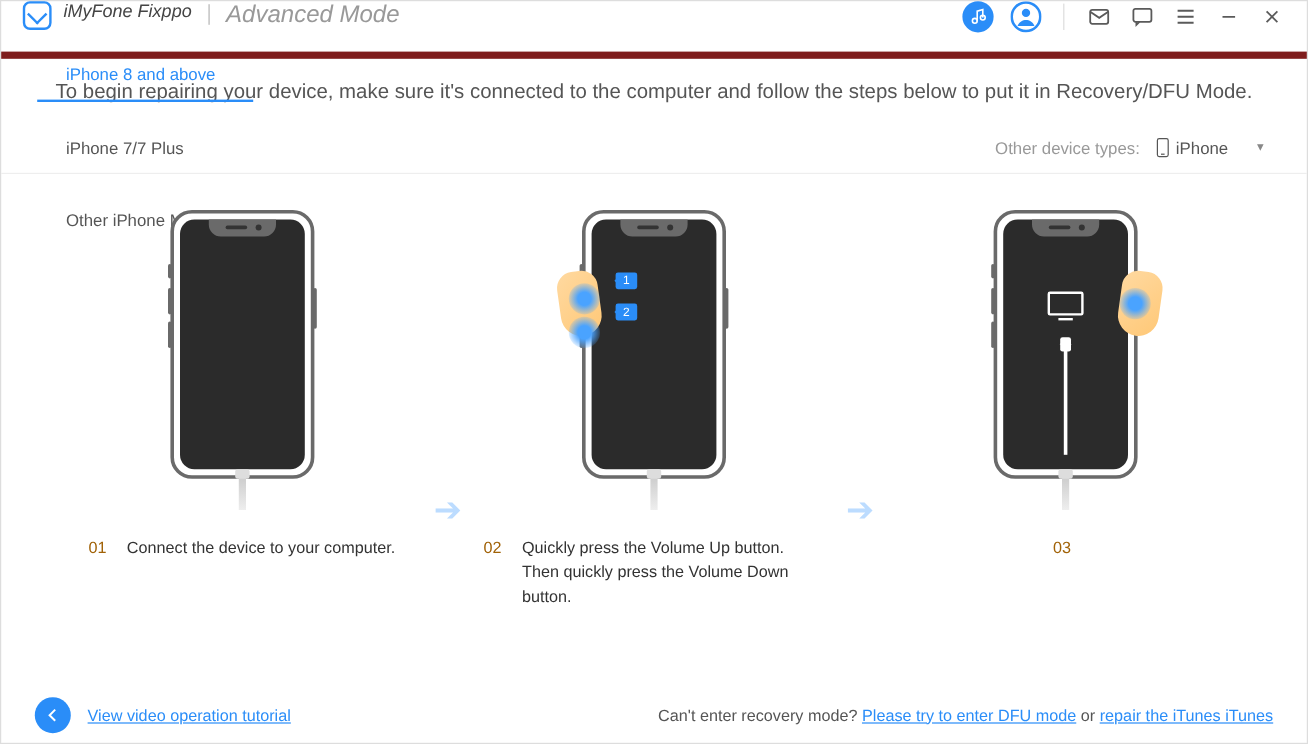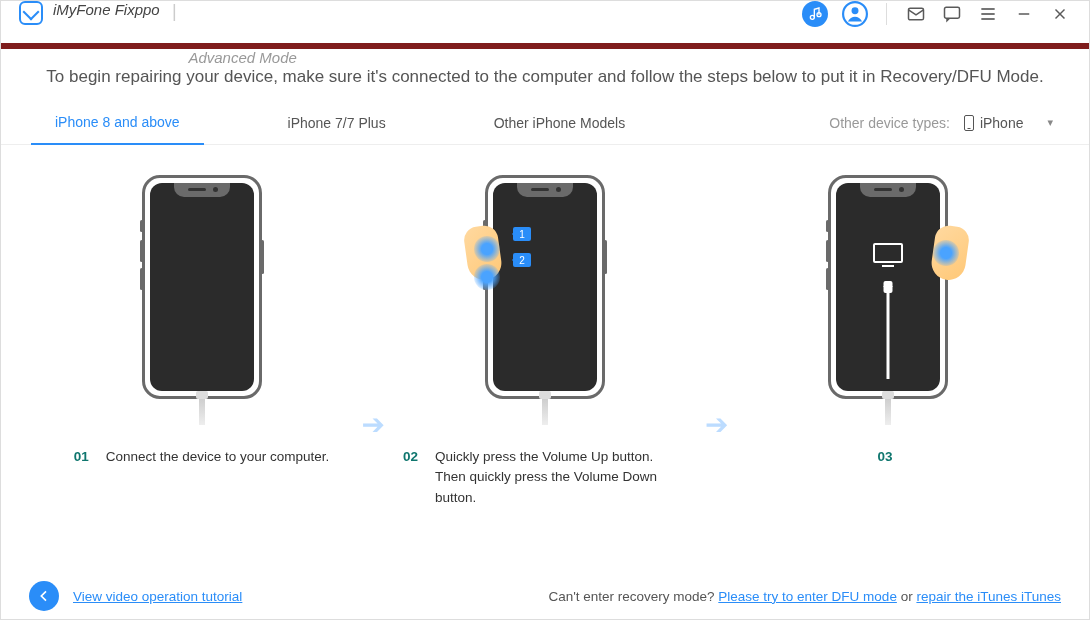--- a/index.html
+++ b/index.html
@@ -45,7 +45,7 @@
   }
   .app-title { font-size: 15px; color: #444; font-weight: 500; }
   .title-divider { color: #ccc; margin: 0 12px; font-size: 18px; }
-  .app-mode { font-size: 15px; color: #999; margin-top: 48px; }
+  .app-mode { font-size: 20px; color: #999; }
   .titlebar-right { margin-left: auto; display: flex; align-items: center; gap: 14px; }
   .tb-icon { width: 22px; height: 22px; display:flex; align-items:center; justify-content:center; cursor:pointer; color:#5a5a5a; }
   .tb-sep { width: 1px; height: 22px; background: #ddd; margin: 0 4px; }

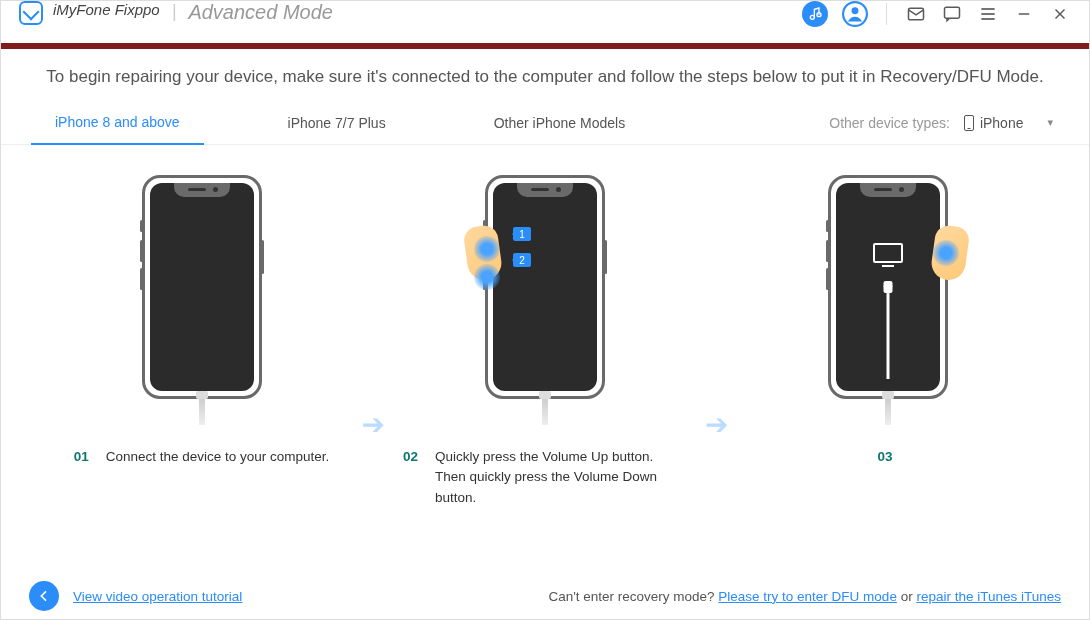--- a/index.html
+++ b/index.html
@@ -67,7 +67,7 @@
     height: 44px;
     position: relative;
   }
-  .tabs { display:flex; gap:0; }
+  .tabs { display:flex; gap:16px;flex-direction:column; }
   .tab {
     padding: 0 24px;
     font-size: 14px;

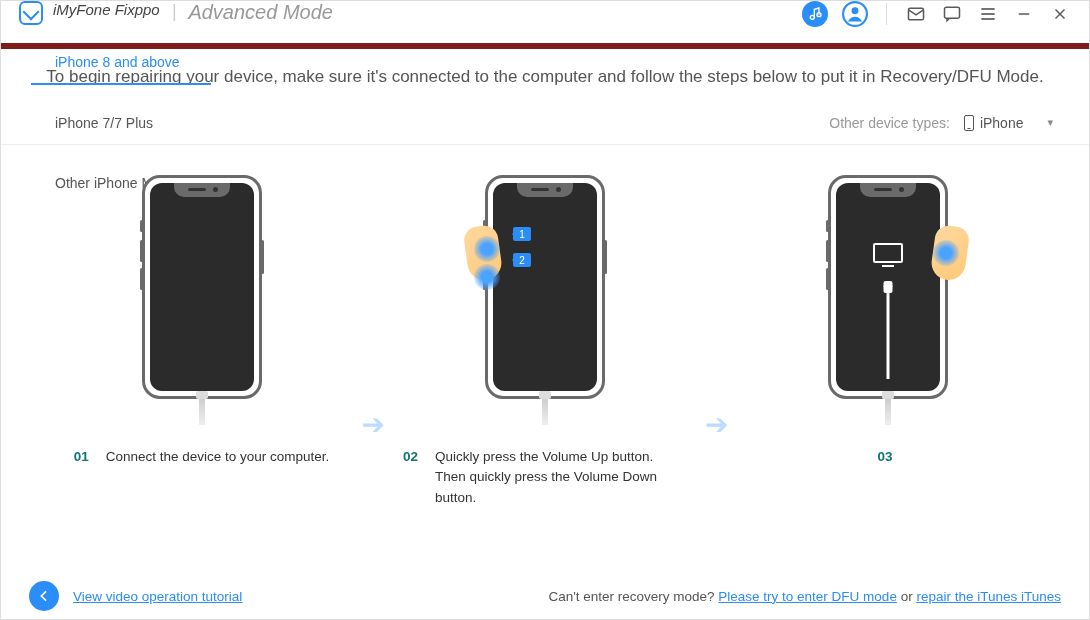--- a/index.html
+++ b/index.html
@@ -175,7 +175,7 @@
     display:flex; gap:10px; margin-top:22px; padding: 0 8px;
     font-size:13.5px; color:#333; line-height:1.5;
   }
-  .step-num { color:#0f766e; font-weight:700; min-width:22px; }
+  .step-num { color:#a16207; font-weight:400; min-width:22px; }
   
   .footer {
     height: 46px;

